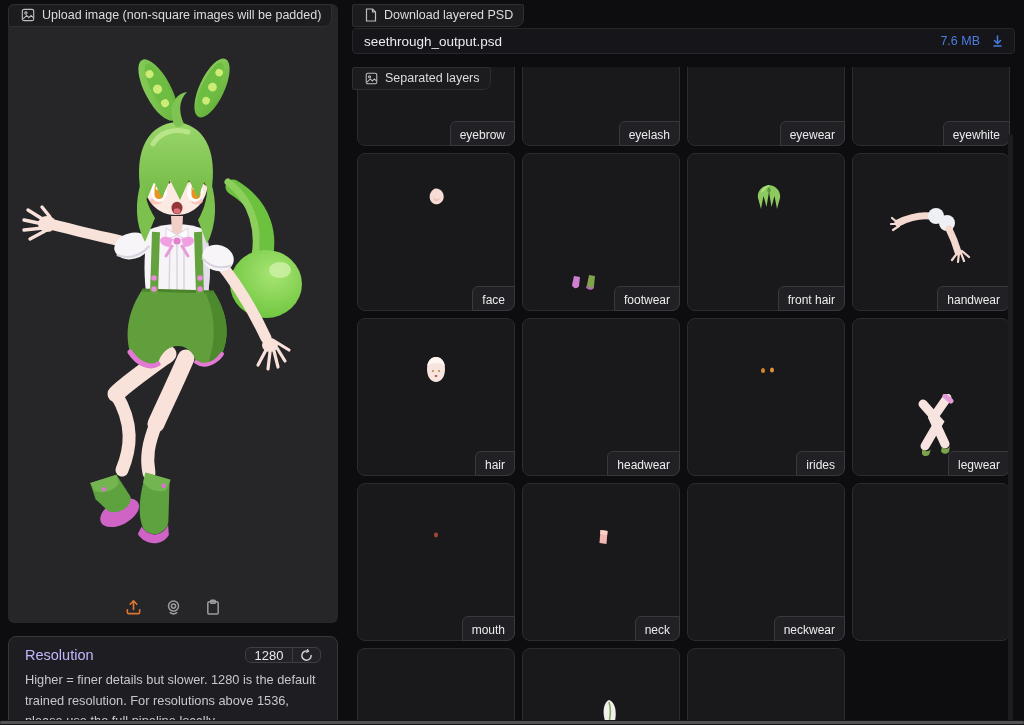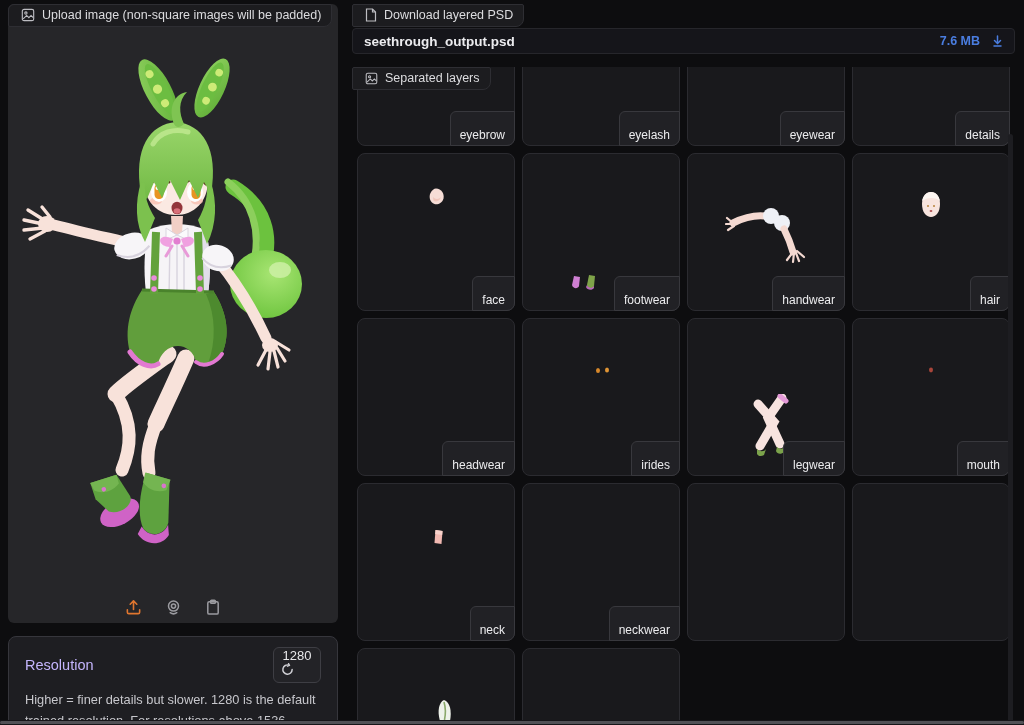--- a/index.html
+++ b/index.html
@@ -59,7 +59,7 @@
   .file-row {
     position:absolute; left:352px; top:28px; width:663px; height:26px;
     background:#15151a; border:1px solid #26262b; border-radius:4px;
-    display:flex; align-items:center; justify-content:space-between; padding:0 11px;font-weight:bold;
+    display:flex; align-items:center; justify-content:space-between; padding:0 11px;
   }
   .file-name { font-size:13.5px; color:#ececef; }
   .file-size-link {

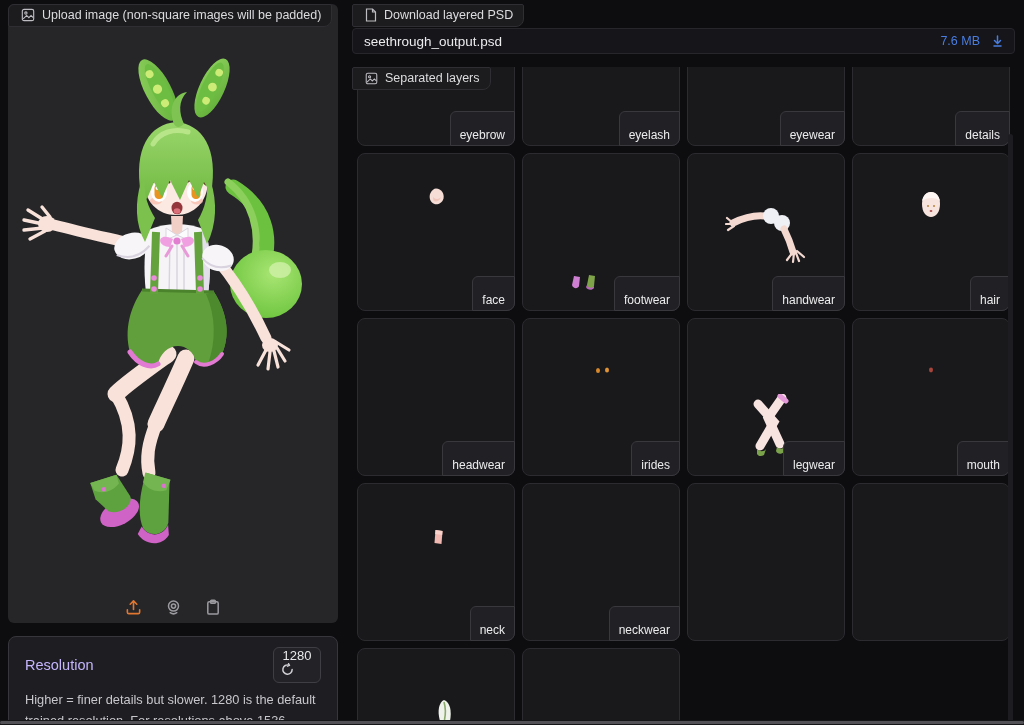--- a/index.html
+++ b/index.html
@@ -82,7 +82,7 @@
     position:absolute; right:-1px; bottom:-1px;
     background:#212125; border:1px solid #38383d;
     border-radius:6px 0 8px 0;
-    padding:16px 9px 3px 9px; font-size:12px; color:#ececee;
+    padding:6px 9px 3px 9px; font-size:12px; color:#ececee;
   }
   .mini { position:absolute; }
 

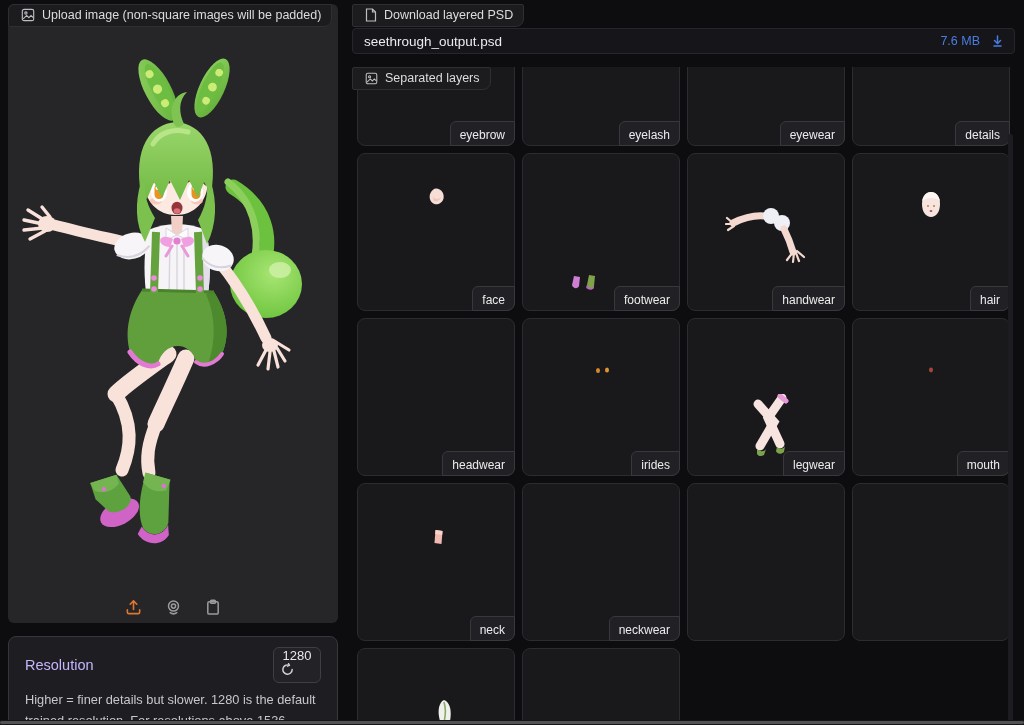--- a/index.html
+++ b/index.html
@@ -342,7 +342,7 @@
         <span class="cell-label">eyewear</span>
         </div>
       <div class="cell">
-        <span class="cell-label">details</span>
+        <span class="cell-label">eyewhite</span>
         </div>
 
       <div class="cell">

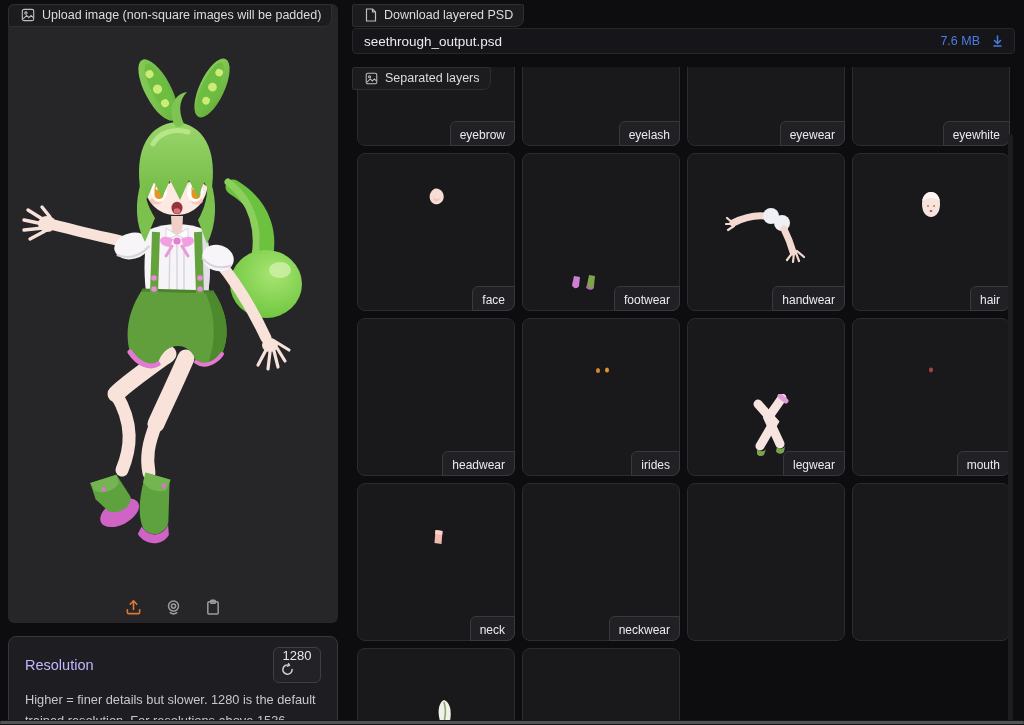--- a/index.html
+++ b/index.html
@@ -361,6 +361,14 @@
         <span class="cell-label">footwear</span>
         </div>
       <div class="cell">
+        <svg class="mini" style="left:42%;top:19%" width="30" height="26" viewBox="0 0 30 26">
+          <path d="M15,1 C7,2 3,8 4,14 L7,25 L9.5,12 L12.5,23 L15,8 L17.5,23 L20.5,12 L23,25 L26,14 C27,8 23,2 15,1 Z" fill="#8cc95e"></path>
+          <path d="M15,1 C11,2 8,5 7,9 L10,7 C12,4 13,2.5 15,2.5 Z" fill="#b4e288"></path>
+          <path d="M13,6 L15,3 L17,6 L15,10 Z" fill="#5c9638"></path>
+        </svg>
+        <span class="cell-label">front hair</span>
+        </div>
+      <div class="cell">
         <svg class="mini" style="left:24%;top:32%" width="85" height="60" viewBox="0 0 85 60">
           <path d="M8,19 C18,14 30,11 40,12" stroke="#f4d9d1" stroke-width="7" fill="none" stroke-linecap="round"></path>
           <path d="M8,19 L2,14 M8,20 L1,20 M9,22 L3,26" stroke="#f4d9d1" stroke-width="2.2" stroke-linecap="round"></path>

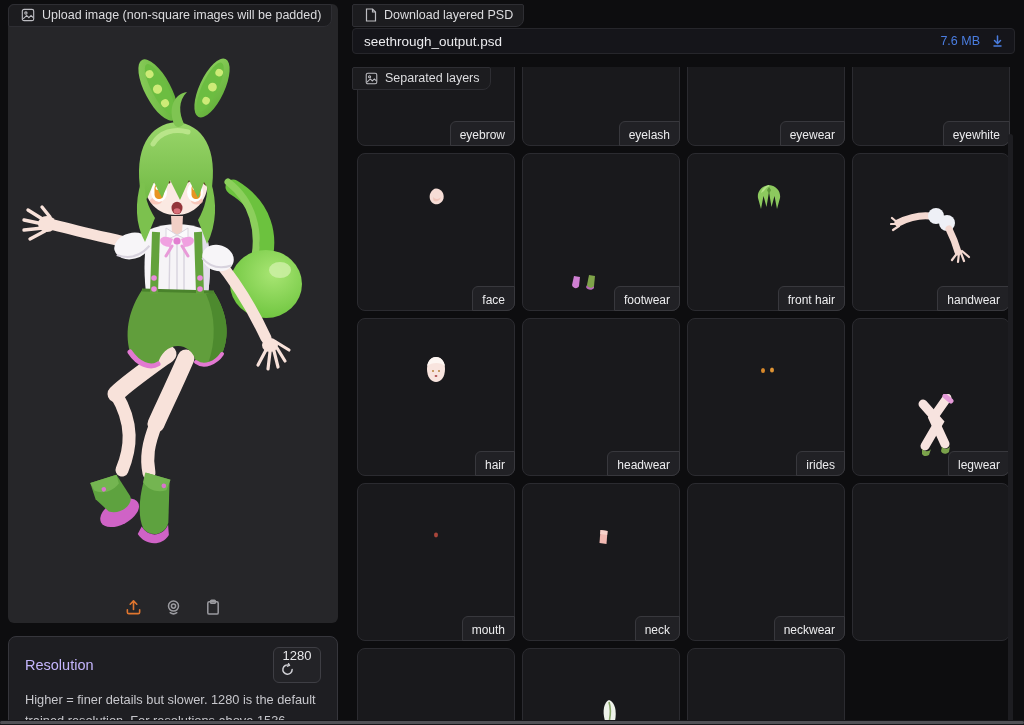--- a/index.html
+++ b/index.html
@@ -42,8 +42,8 @@
   .res-header { display:flex; justify-content:space-between; align-items:center; }
   .res-title { font-size:14.5px; color:#c4b5fd; }
   .num-group {
-    display:flex; align-items:stretch; height:36px;
-    background:#232327; border:1px solid #3e3e44; border-radius:6px; overflow:hidden;flex-direction:column;
+    display:flex; align-items:stretch; height:16px;
+    background:#232327; border:1px solid #3e3e44; border-radius:6px; overflow:hidden;
   }
   .num-group input {
     width:46px; background:transparent; border:none; outline:none;

